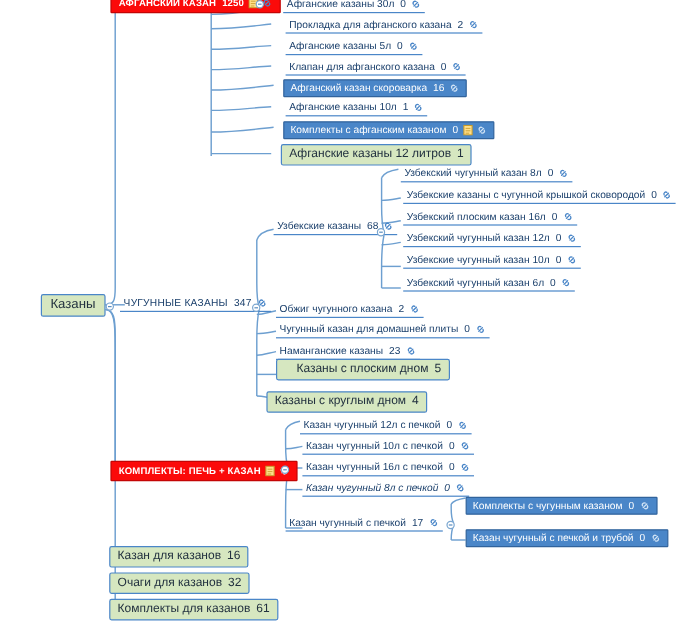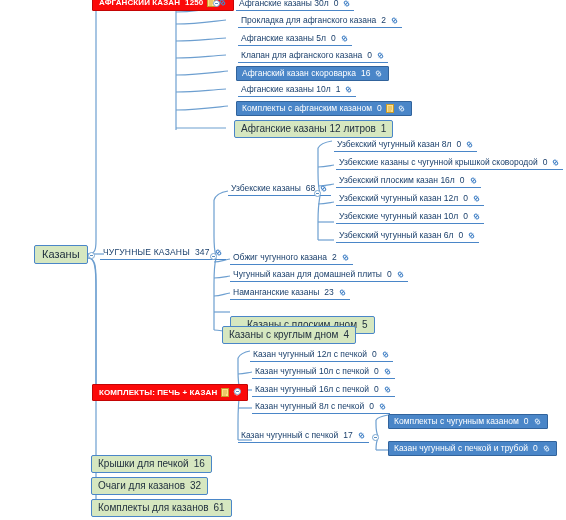--- a/index.html
+++ b/index.html
@@ -392,7 +392,7 @@
       </span>
   </div>
 
-  <div class="node green" style="left:230px; top:316px;padding-left:16px;">
+  <div class="node green" style="left:230px; top:299px;padding-left:16px;">
     <span class="label">Казаны с плоским дном</span>
     <span class="count">5</span>
   </div>

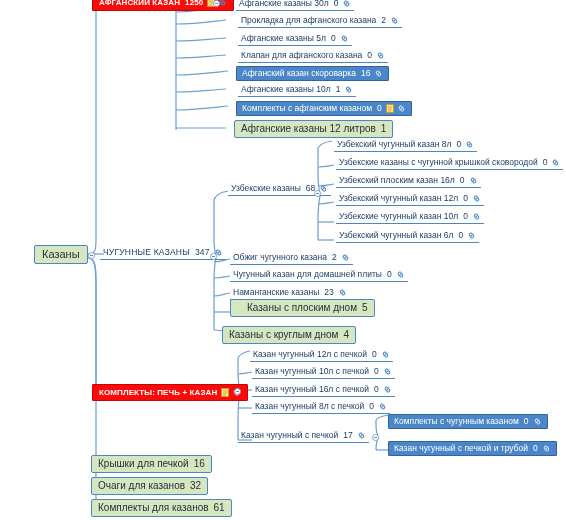--- a/index.html
+++ b/index.html
@@ -446,7 +446,7 @@
       </span>
   </div>
 
-  <div class="node plain" style="left:252px; top:401px;">
+  <div class="node plain" style="left:252px; top:401px;font-style:italic;">
     <span class="label">Казан чугунный 8л с печкой</span>
     <span class="count">0</span>
     <span class="icons">

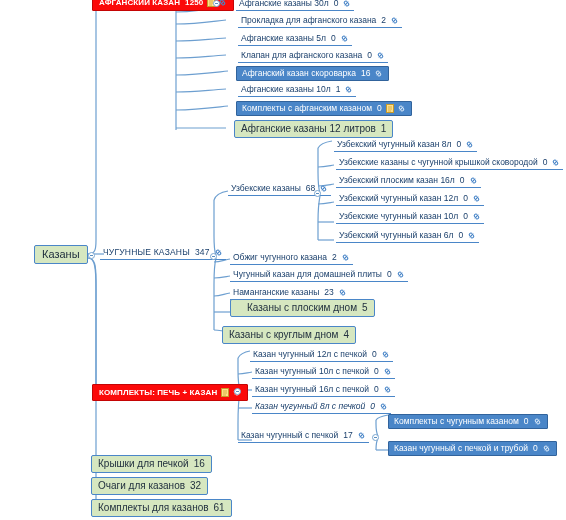--- a/index.html
+++ b/index.html
@@ -488,7 +488,7 @@
   </div>
 
   <div class="node green" style="left:91px; top:455px;">
-    <span class="label">Крышки для печкой</span>
+    <span class="label">Казан для казанов</span>
     <span class="count">16</span>
   </div>
 

